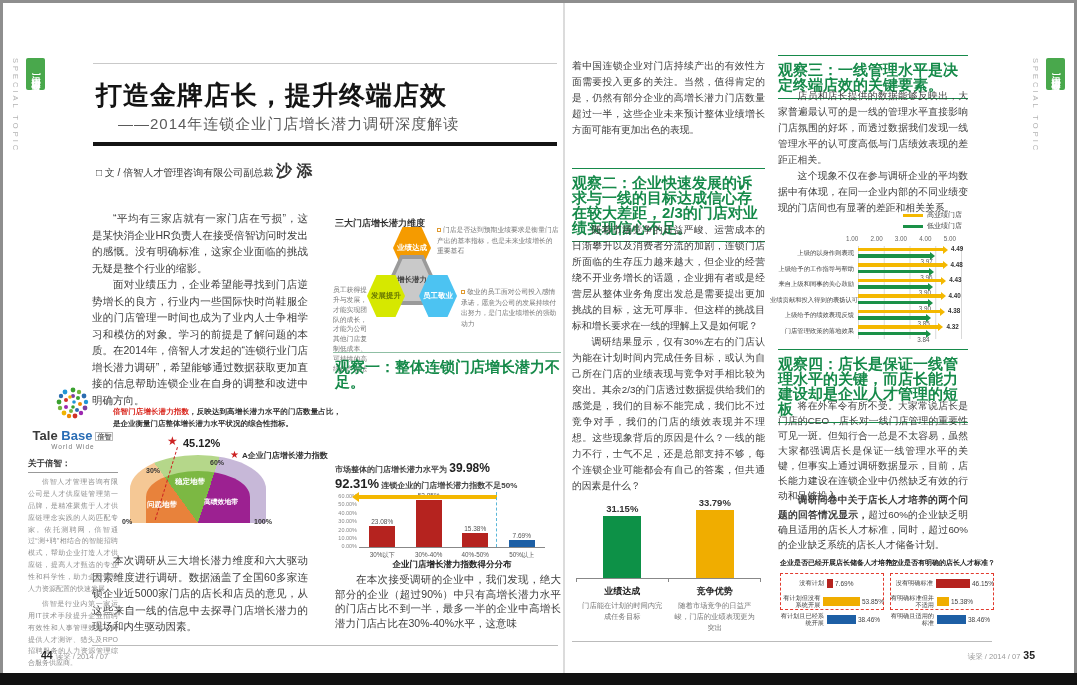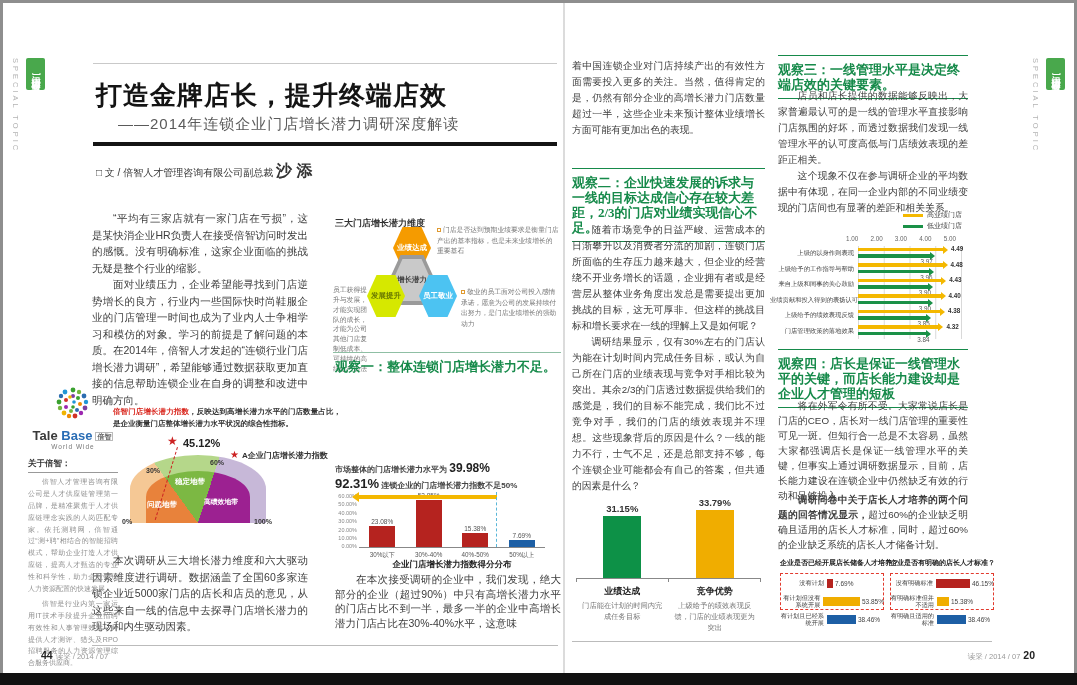--- a/index.html
+++ b/index.html
@@ -26,7 +26,7 @@
   .col p{margin:0;text-indent:2em;}
   .rcol{font-size:9.8px;line-height:16px;color:#3c3c3c;text-align:justify;}
   .rcol p{margin:0;text-indent:2em;}
-  .obs-head{color:var(--heading-green);font-weight:bold;font-size:13px;line-height:15px;font-family:Liberation Serif, serif;}
+  .obs-head{color:var(--heading-green);font-weight:bold;font-size:15px;line-height:15px;}
   .obs-box{border-top:1px solid var(--heading-green);border-bottom:1px solid var(--heading-green);padding:6px 0;}
   .green-rule{height:1px;background:#8fbfa4;}
   .gray-rule{height:1px;background:#bbb;}

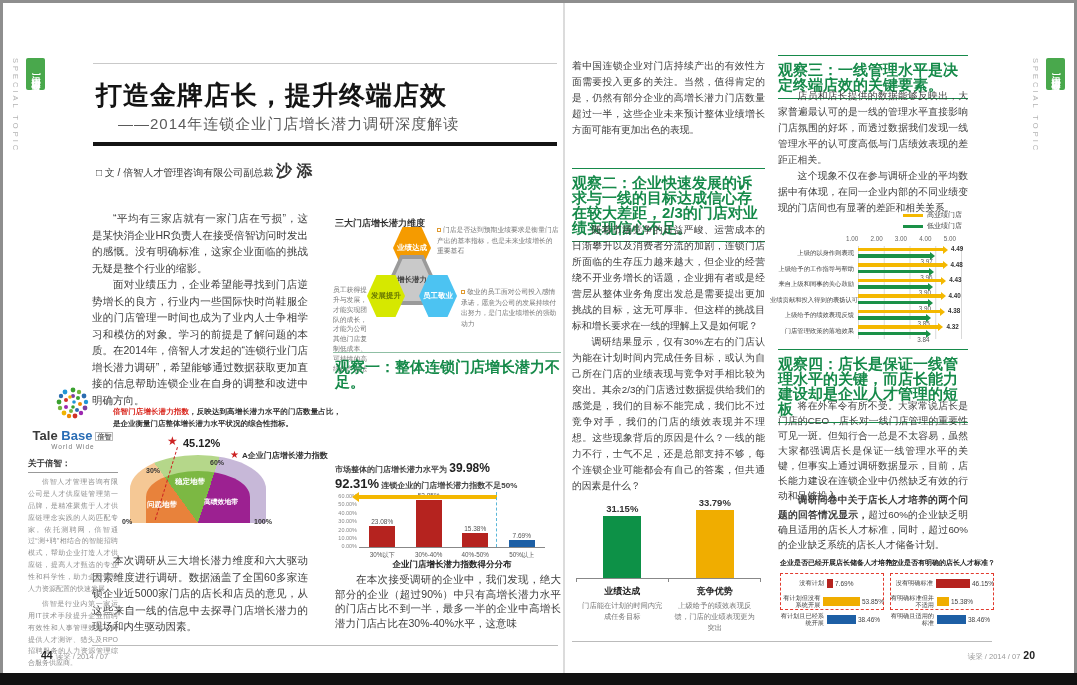--- a/index.html
+++ b/index.html
@@ -302,7 +302,7 @@
         </div>
         <div class="cl">
           <div class="cname">竞争优势</div>
-          <div class="csub">上级给予的绩效表现反馈，门店的业绩表现更为突出</div>
+          <div class="csub">随着市场竞争的日益严峻，门店的业绩表现更为突出</div>
         </div>
       </div>
   </div>

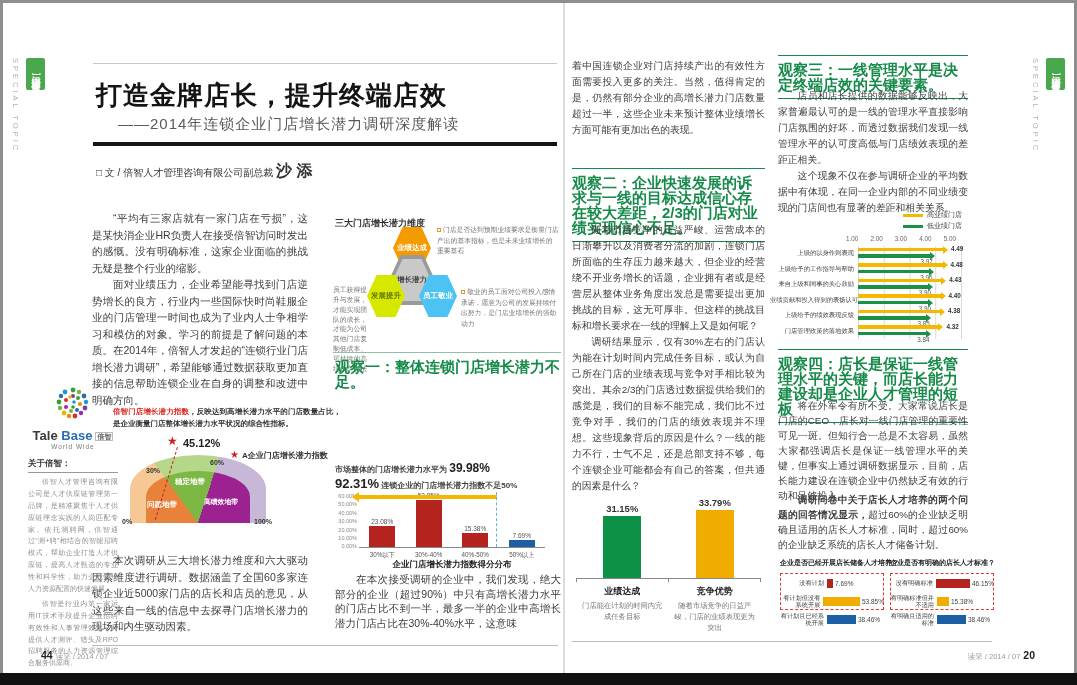--- a/index.html
+++ b/index.html
@@ -482,7 +482,7 @@
   <div class="abs vtab tab-gray" style="left:1031px;top:58px;">SPECIAL TOPIC</div>
 
   <div class="abs foot" style="left:900px;top:649px;width:138px;text-align:right;">
-    <span>读采 / 2014 / 07</span><b>20</b>
+    <span>读采 / 2014 / 07</span><b>35</b>
   </div>
 
   <div class="bottom-band"></div>

